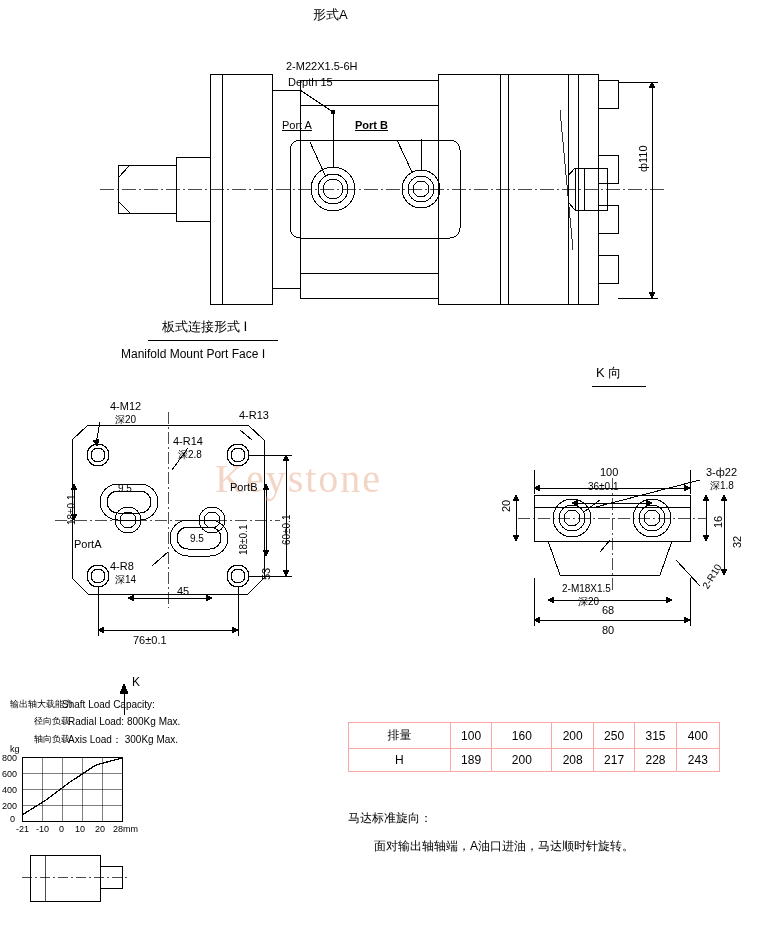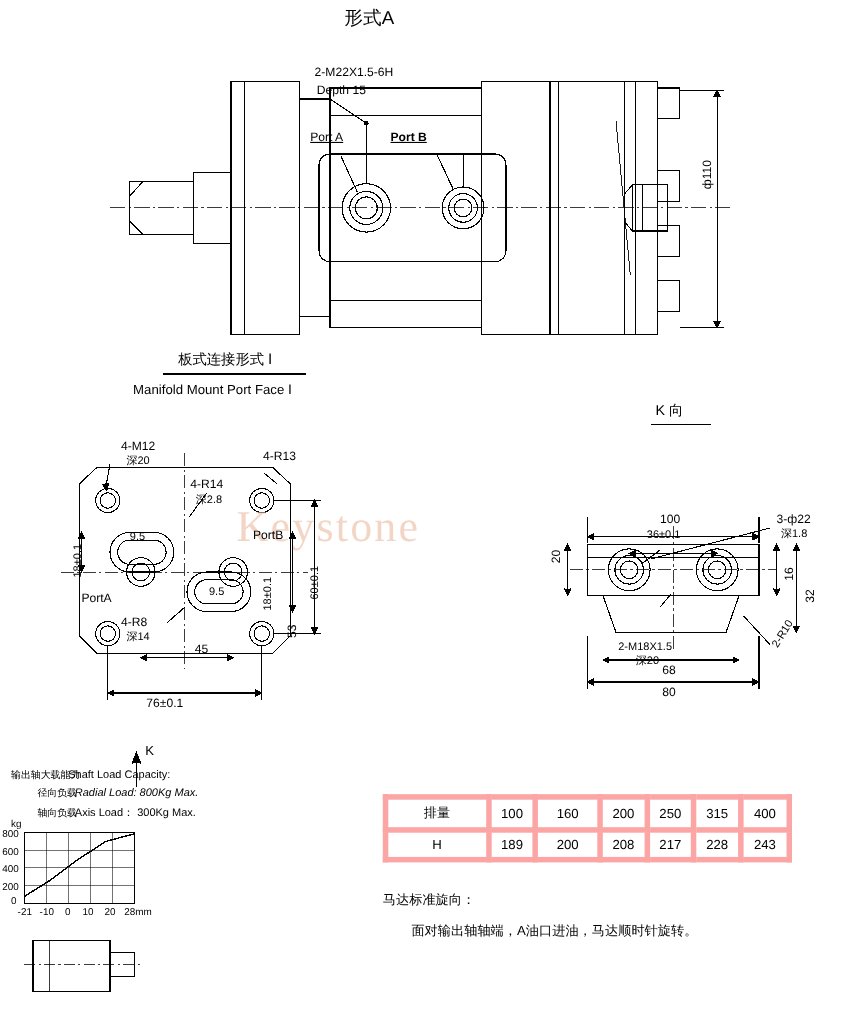--- a/index.html
+++ b/index.html
@@ -212,7 +212,7 @@
 
 <div class="wm">Keystone</div>
 
-<div class="lbl" style="left:313px;top:8px;font-size:17px;">形式A</div>
+<div class="lbl" style="left:313px;top:8px;font-size:13px;">形式A</div>
 
 <div class="lbl" style="left:286px;top:60px;">2-M22X1.5-6H</div>
 <div class="lbl" style="left:288px;top:76px;">Depth 15</div>

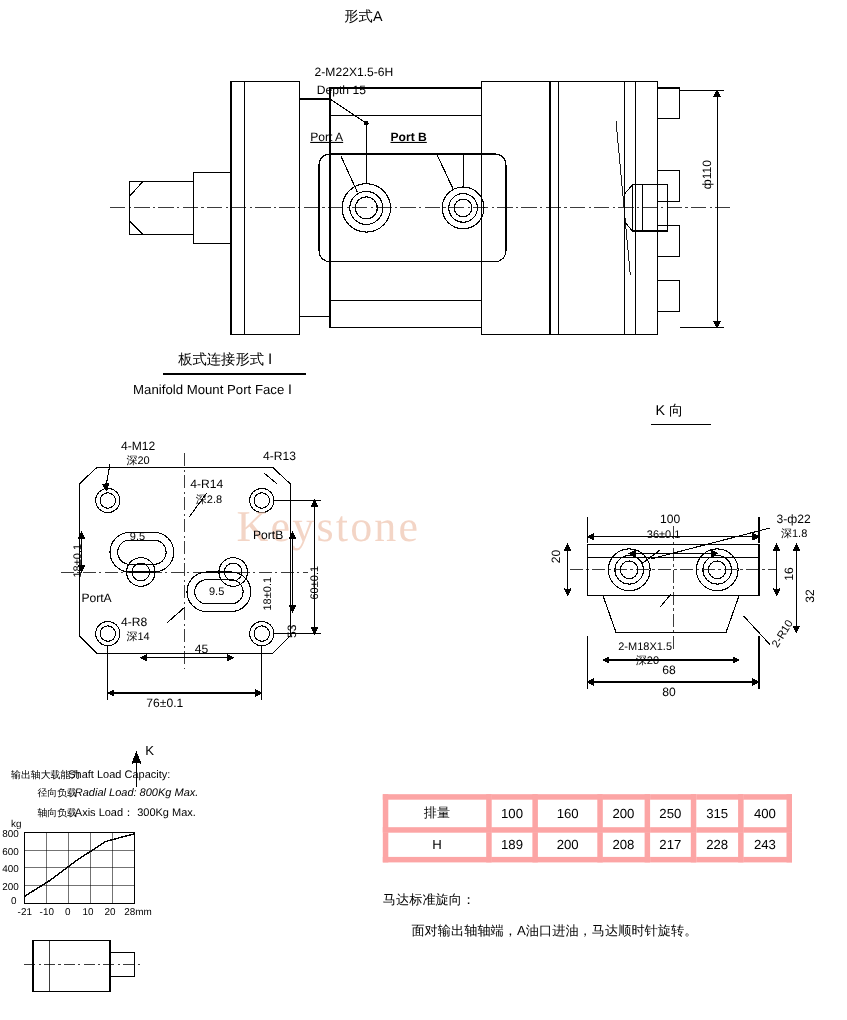--- a/index.html
+++ b/index.html
@@ -259,7 +259,7 @@
 <div class="lbl xs" style="left:10px;top:700px;">输出轴大载能力</div>
 <div class="lbl s" style="left:62px;top:699px;">Shaft Load Capacity:</div>
 <div class="lbl xs" style="left:34px;top:717px;">径向负载</div>
-<div class="lbl s" style="left:68px;top:716px;font-style:italic;">Radial Load:   800Kg Max.</div>
+<div class="lbl s" style="left:68px;top:716px;">Radial Load:   800Kg Max.</div>
 <div class="lbl xs" style="left:34px;top:735px;">轴向负载</div>
 <div class="lbl s" style="left:68px;top:734px;">Axis Load：   300Kg Max.</div>
 

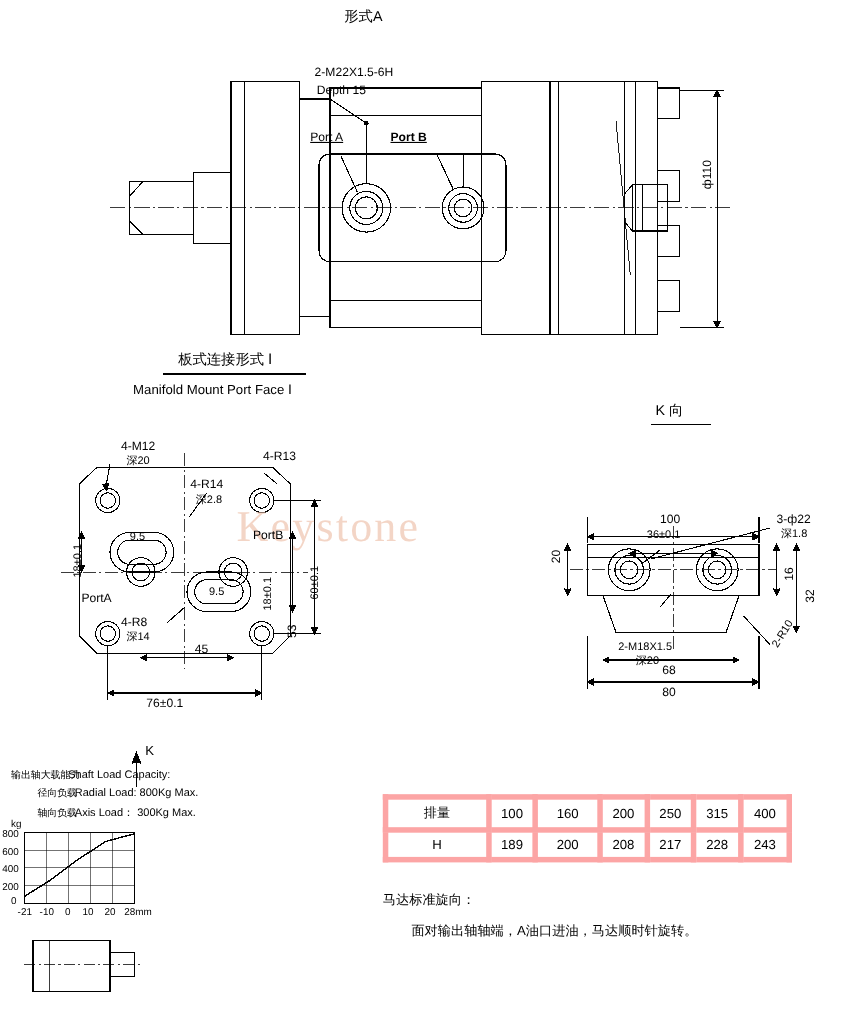--- a/index.html
+++ b/index.html
@@ -14,7 +14,7 @@
   .wm{position:absolute;left:215px;top:455px;font-size:40px;color:#f0c8b4;
       opacity:.75;letter-spacing:2px;font-family:"Liberation Serif",serif;}
   table.spec{position:absolute;border-collapse:collapse;}
-  table.spec td{border:5px solid #fca5a5;font-size:12px;text-align:center;
+  table.spec td{border:1px solid #fca5a5;font-size:12px;text-align:center;
       padding:4px 0;font-family:"Liberation Sans",sans-serif;}
 </style>
 </head>

